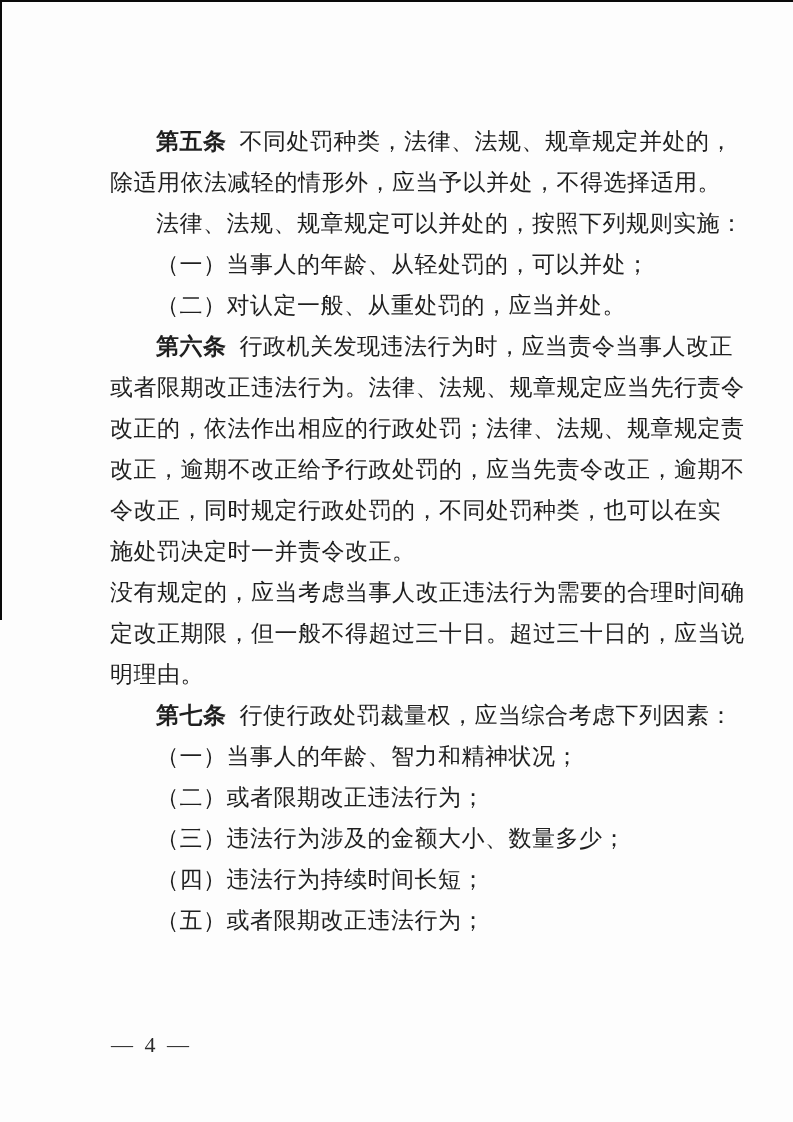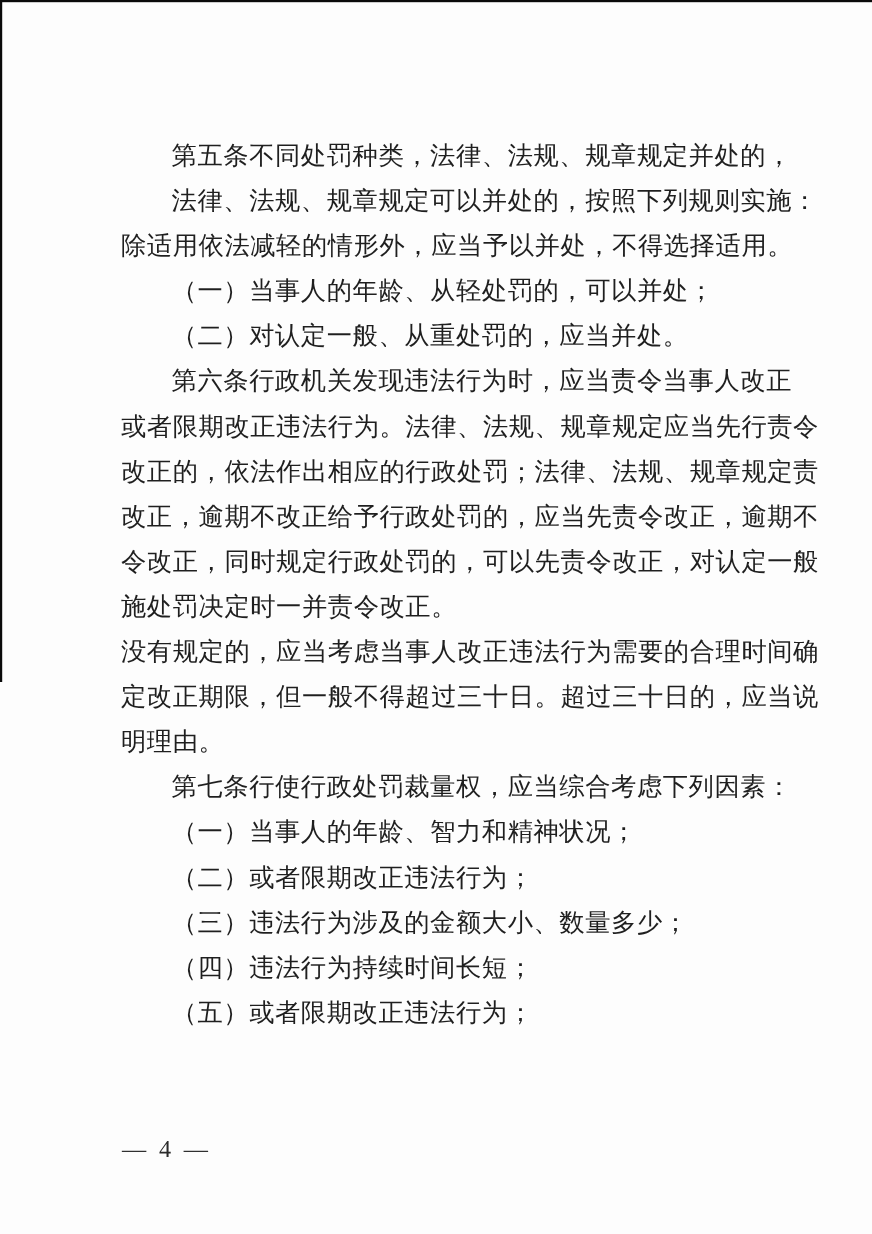--- a/index.html
+++ b/index.html
@@ -45,7 +45,8 @@
     padding-left: 46px;
   }
   .article-no {
-    font-weight: 400;
+    font-weight: 700;
+    margin-right: 13px;
   }
   .page-footer {
     position: absolute;

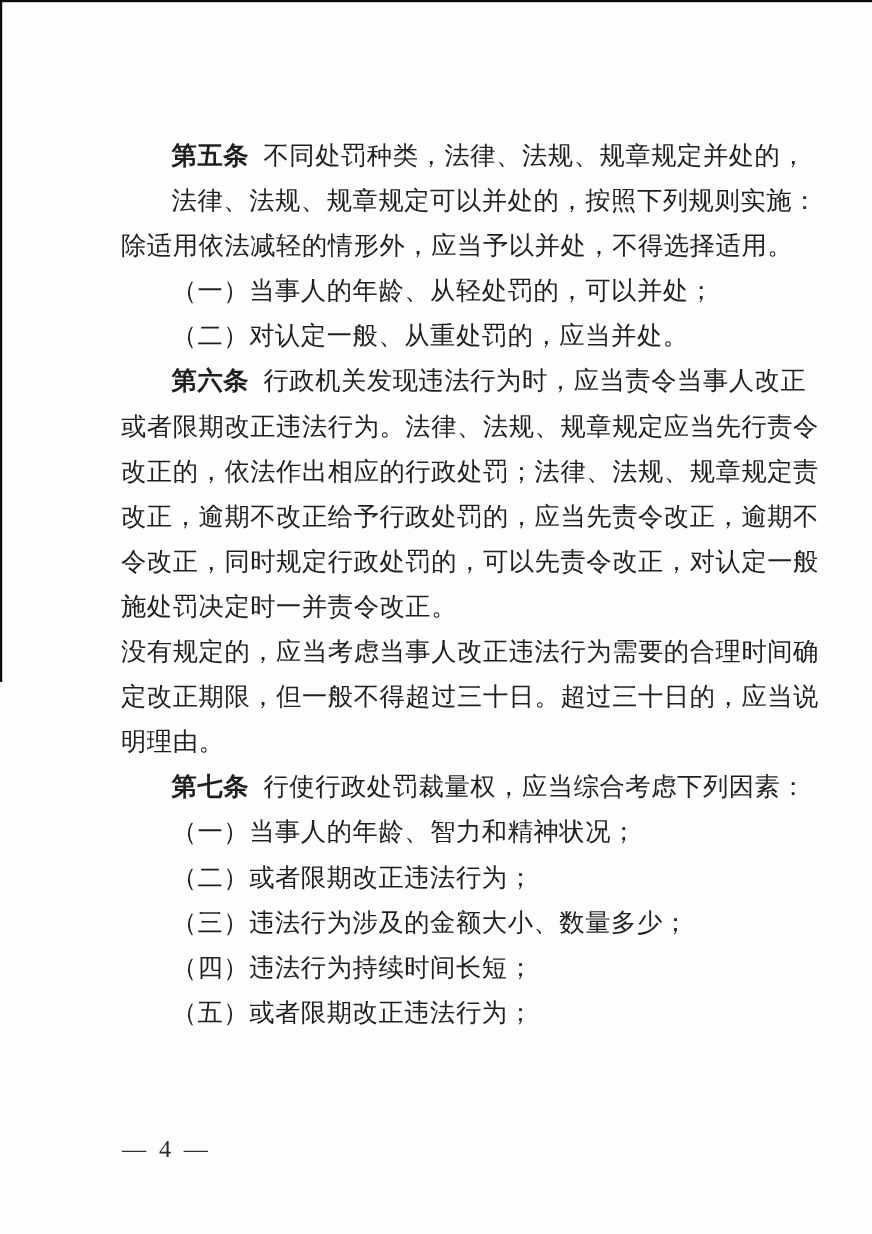--- a/index.html
+++ b/index.html
@@ -67,8 +67,8 @@
 
   <main class="body-text" id="doc-lines">
       <div class="line indent"><b class="article-no">第五条</b>不同处罚种类，法律、法规、规章规定并处的，</div>
+      <div class="line">除适用依法减轻的情形外，应当予以并处，不得选择适用。</div>
       <div class="line indent">法律、法规、规章规定可以并处的，按照下列规则实施：</div>
-      <div class="line">除适用依法减轻的情形外，应当予以并处，不得选择适用。</div>
       <div class="line indent">（一）当事人的年龄、从轻处罚的，可以并处；</div>
       <div class="line indent">（二）对认定一般、从重处罚的，应当并处。</div>
       <div class="line indent"><b class="article-no">第六条</b>行政机关发现违法行为时，应当责令当事人改正</div>

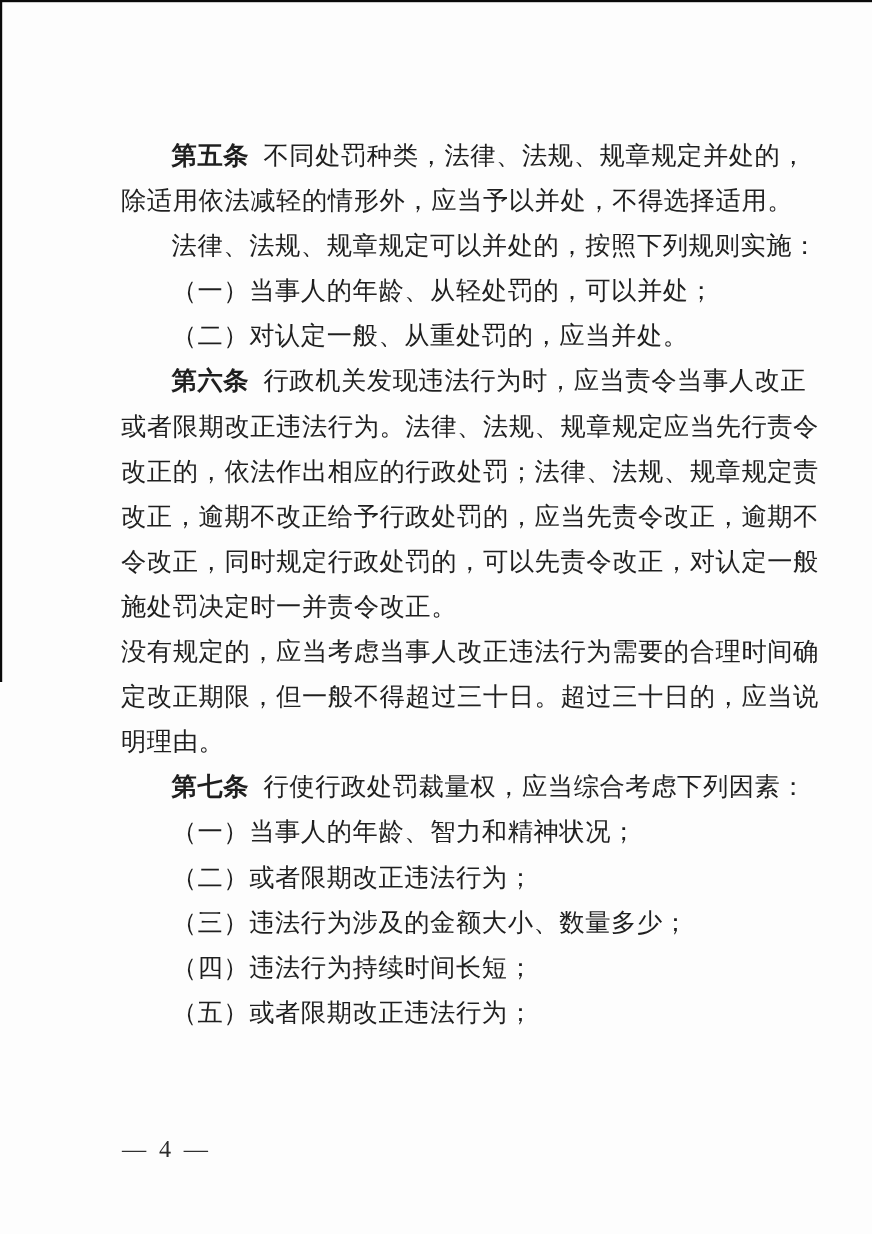--- a/index.html
+++ b/index.html
@@ -75,7 +75,7 @@
       <div class="line">或者限期改正违法行为。法律、法规、规章规定应当先行责令</div>
       <div class="line">改正的，依法作出相应的行政处罚；法律、法规、规章规定责</div>
       <div class="line">改正，逾期不改正给予行政处罚的，应当先责令改正，逾期不</div>
-      <div class="line">令改正，同时规定行政处罚的，可以先责令改正，对认定一般</div>
+      <div class="line">令改正，同时规定行政处罚的，不同处罚种类，也可以在实</div>
       <div class="line">施处罚决定时一并责令改正。</div>
       <div class="line">没有规定的，应当考虑当事人改正违法行为需要的合理时间确</div>
       <div class="line">定改正期限，但一般不得超过三十日。超过三十日的，应当说</div>

